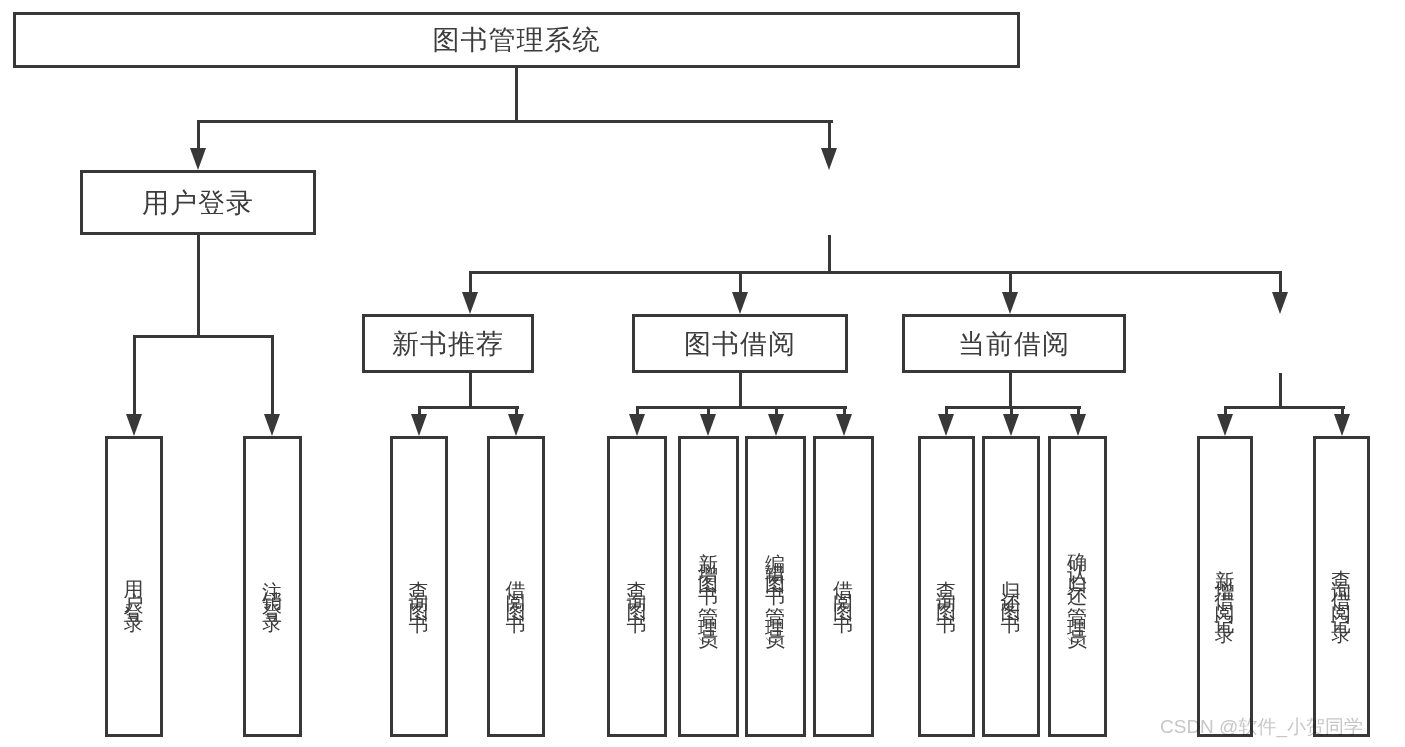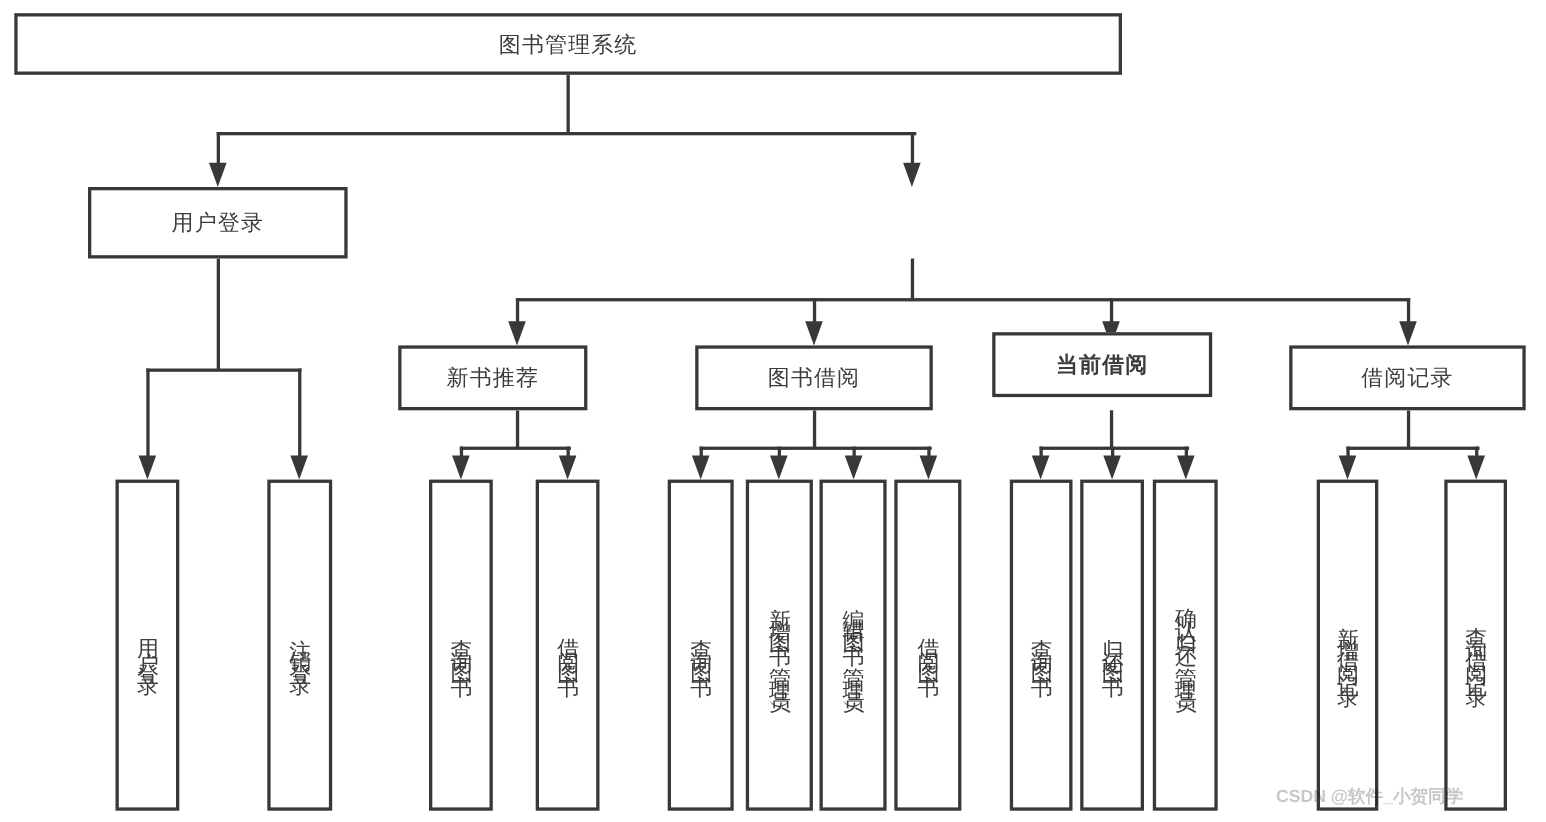--- a/index.html
+++ b/index.html
@@ -22,7 +22,7 @@
     color: #3c3c3c;
     z-index: 2;
   }
-  .hbox { font-size: 20px; letter-spacing: 1px; }
+  .hbox { font-size: 27px; letter-spacing: 1px; }
   .vbox .vtext {
     writing-mode: vertical-rl;
     text-orientation: mixed;

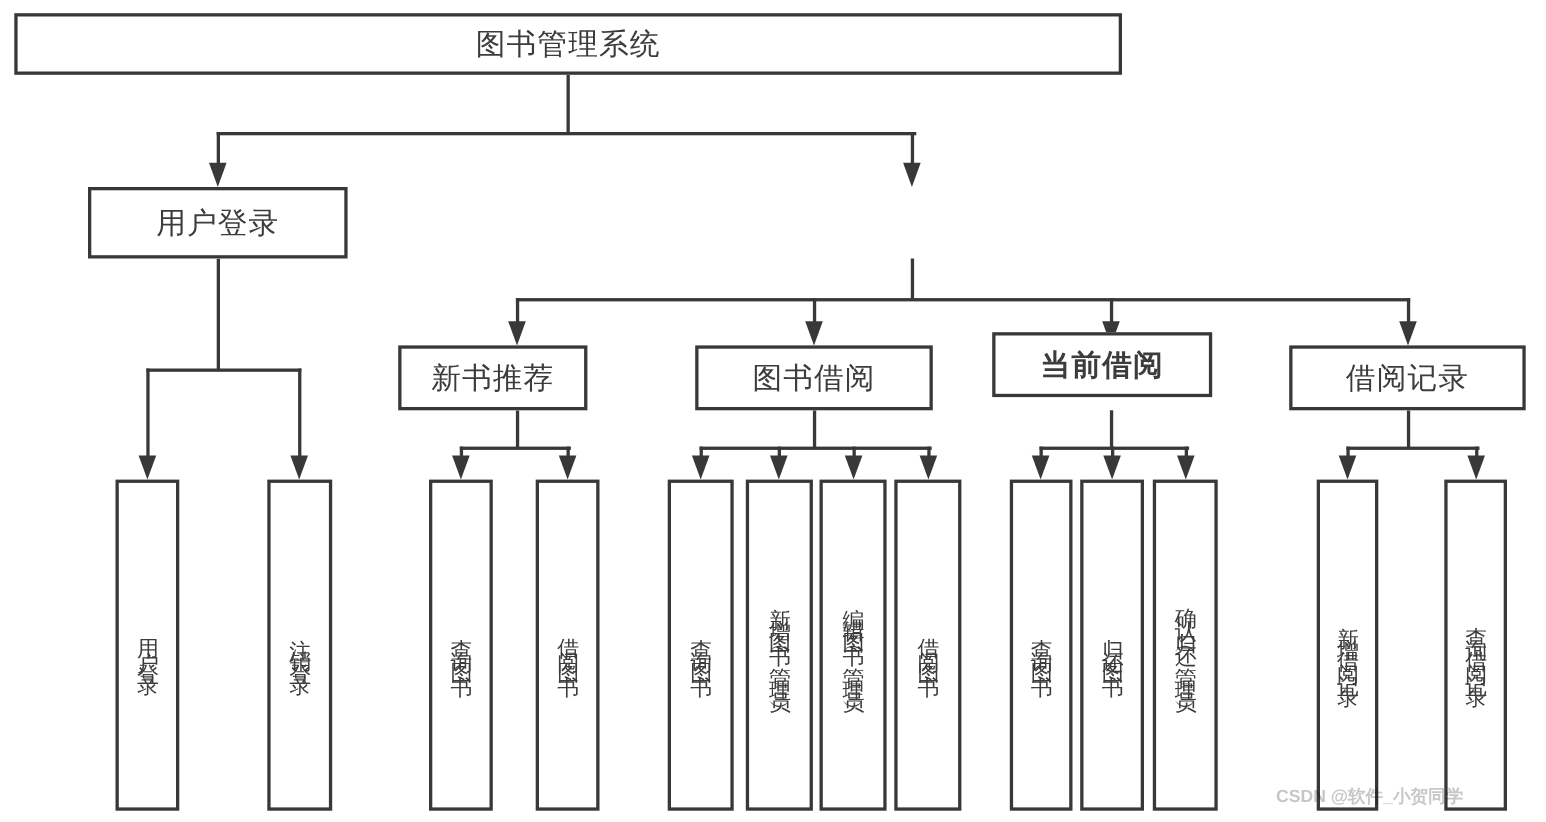--- a/index.html
+++ b/index.html
@@ -133,7 +133,7 @@
     <span>图书借阅</span>
   </div>
 
-  <div class="box hbox" style="left:902px;top:302px;width:200px;height:59px;font-weight:bold;">
+  <div class="box hbox" style="left:902px;top:314px;width:224px;height:59px;">
     <span>当前借阅</span>
   </div>
 

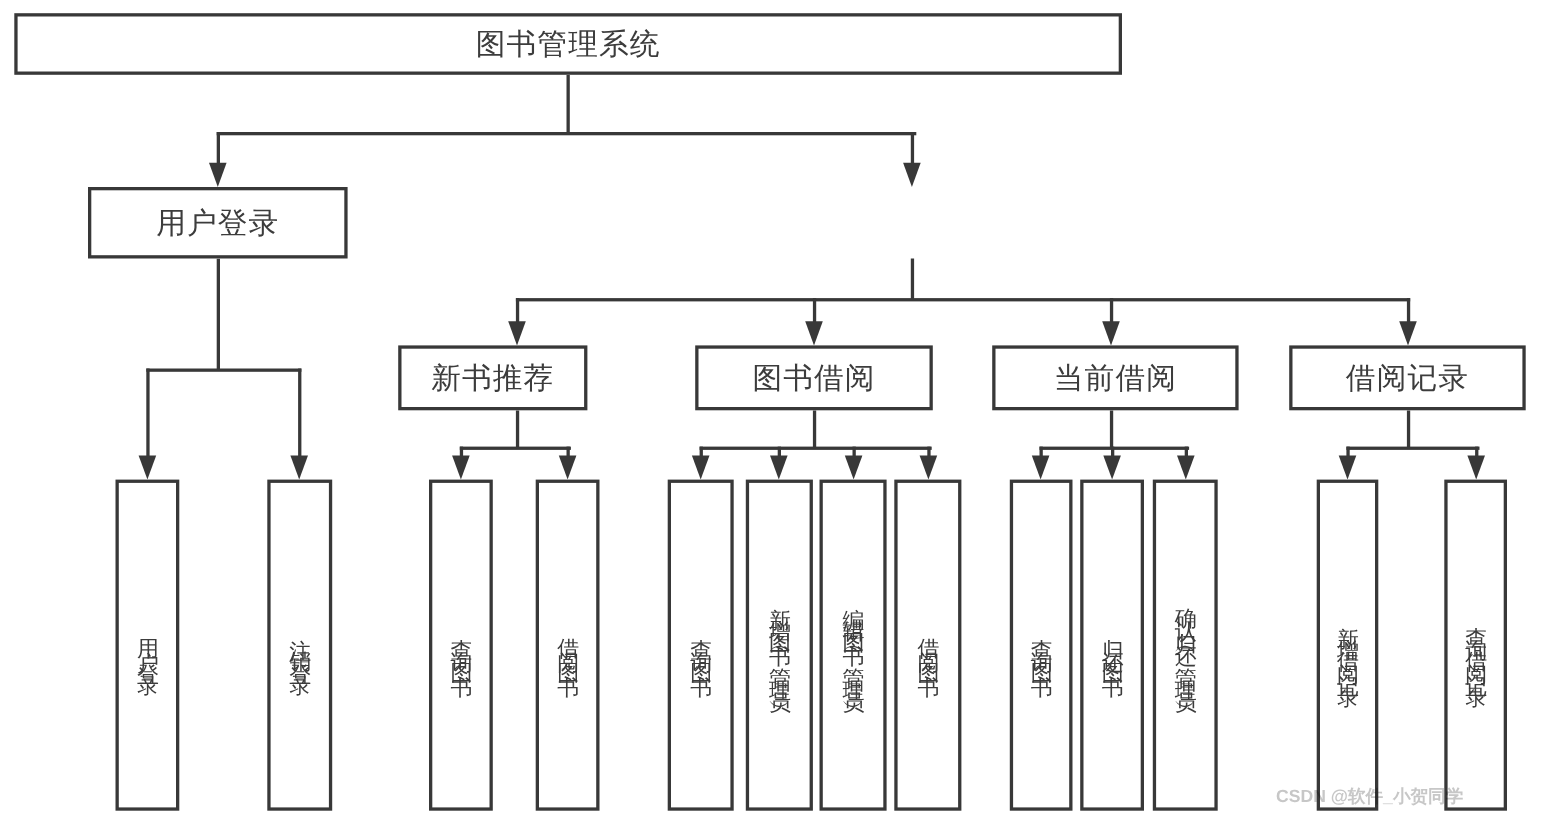--- a/index.html
+++ b/index.html
@@ -137,9 +137,6 @@
     <span>当前借阅</span>
   </div>
 
-  <div class="box hbox" style="left:1172px;top:314px;width:215px;height:59px;">
-    <span>借阅记录</span>
-  </div>
 
   <div class="box vbox" style="left:105px;top:436px;width:58px;height:301px;">
     <span class="vtext">用户登录</span>

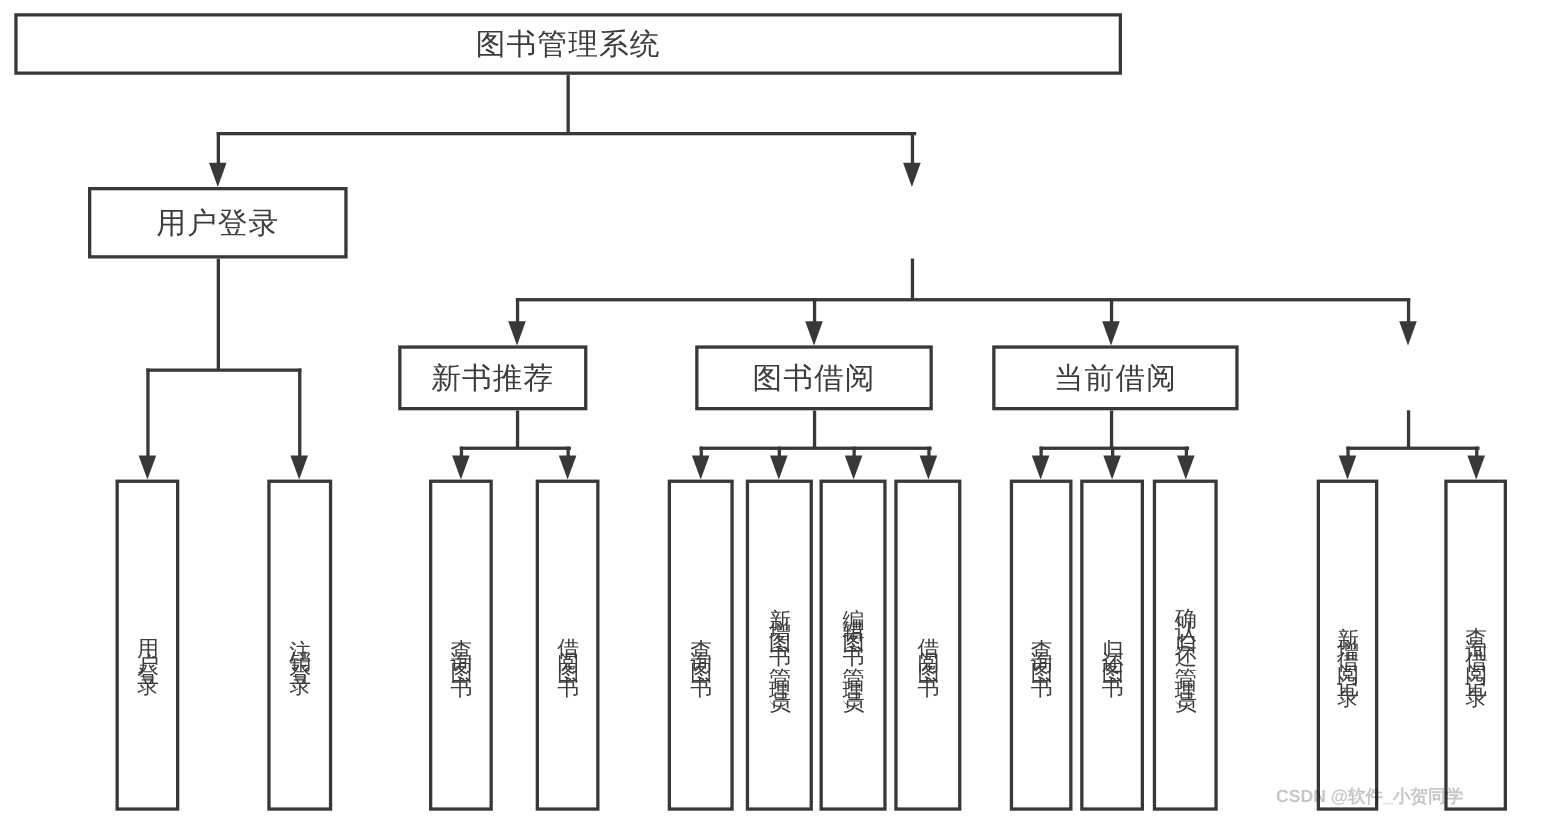--- a/index.html
+++ b/index.html
@@ -44,12 +44,11 @@
     position: absolute;
     left: 1160px;
     top: 714px;
-    font-size: 16px;
+    font-size: 19px;
     color: #c7c7c7;
     white-space: nowrap;
     z-index: 5;
     mix-blend-mode: multiply;
-    font-weight: bold;
   }
 </style>
 </head>

